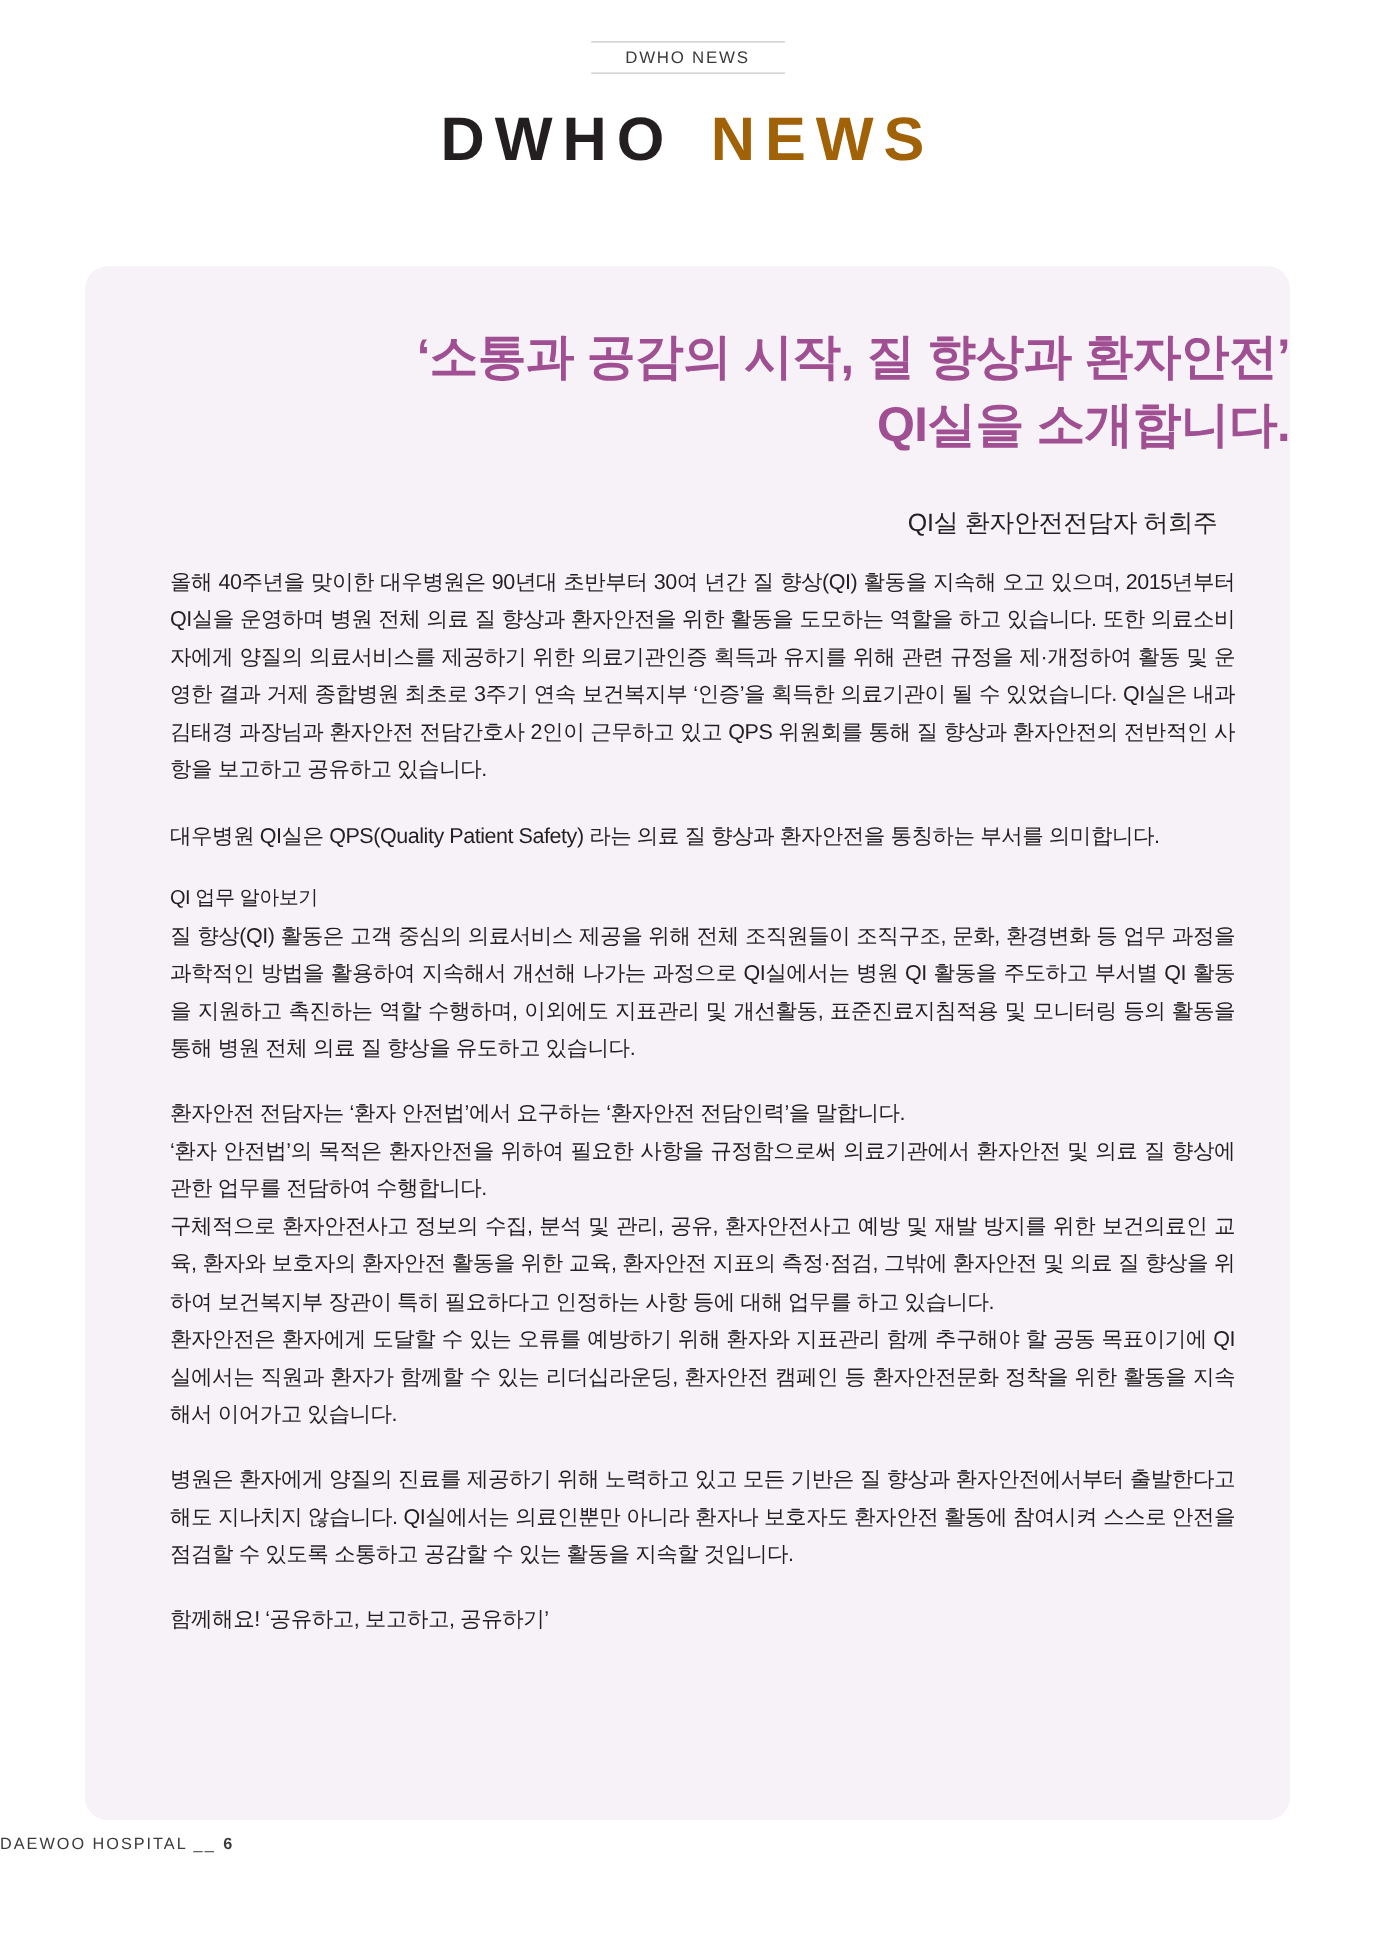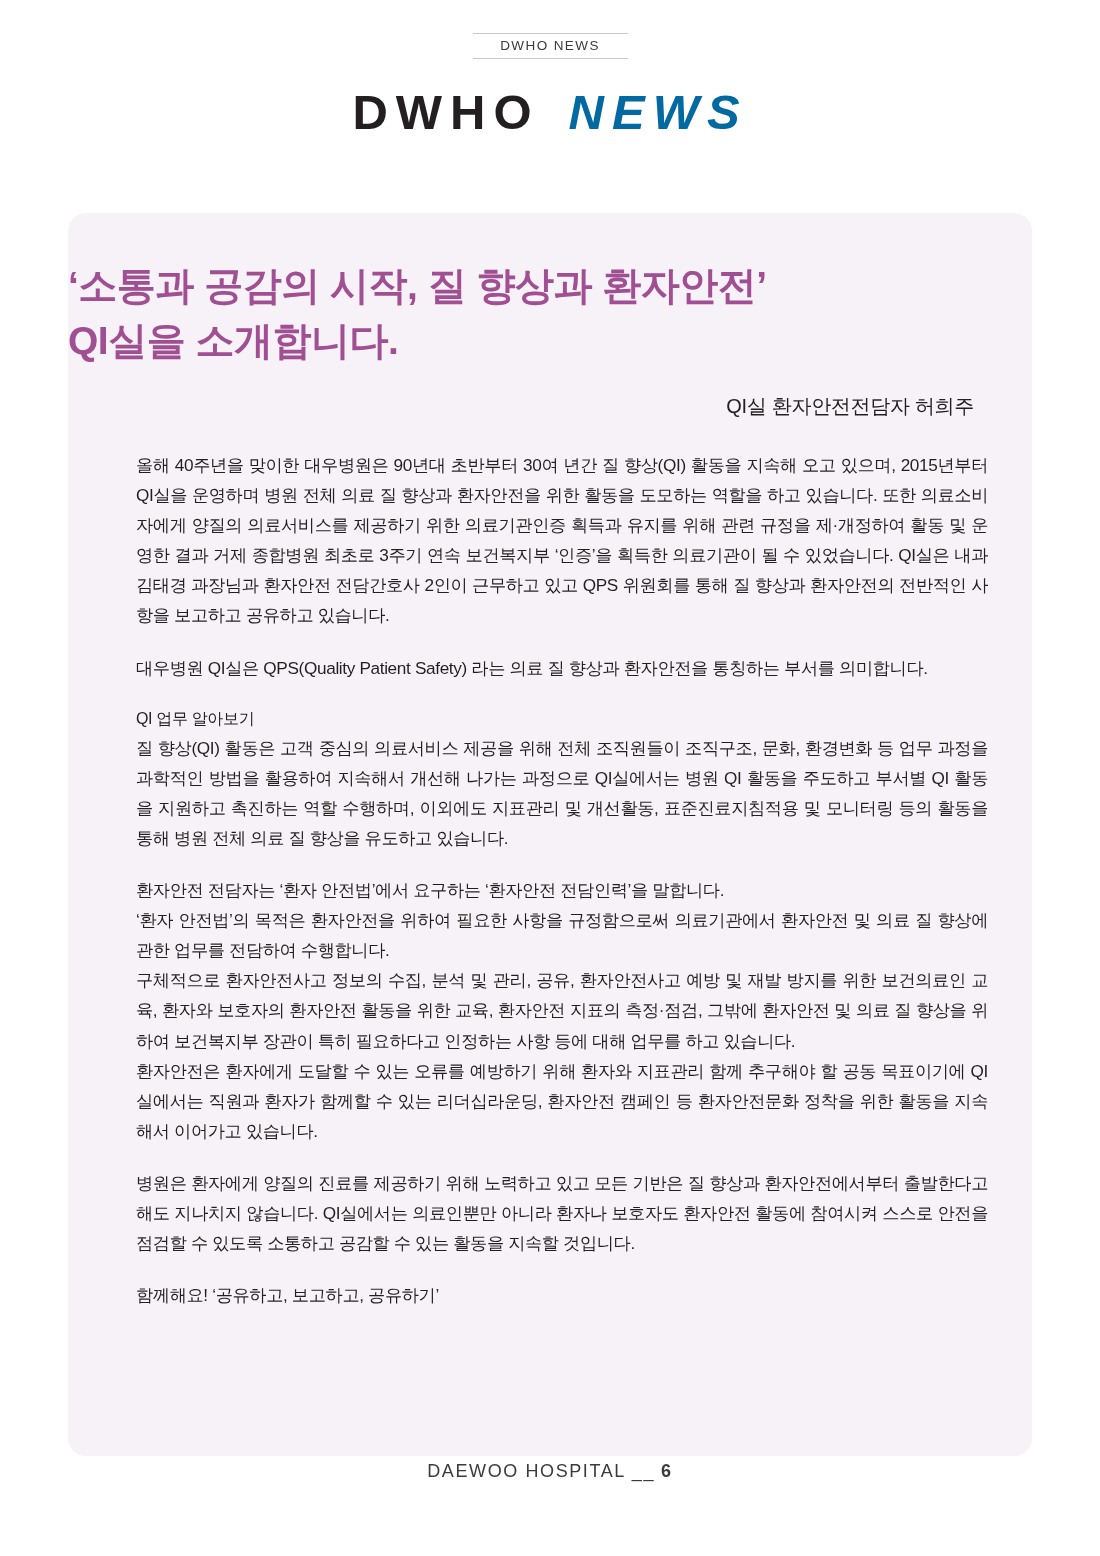--- a/index.html
+++ b/index.html
@@ -61,7 +61,7 @@
     vertical-align: baseline;
   }
   .masthead .dwho { color: #231f20; }
-  .masthead .news { color: #0369a1; margin-left: 29px; font-style: italic; }
+  .masthead .news { color: #a16207; margin-left: 29px; }
 
   
   .card {

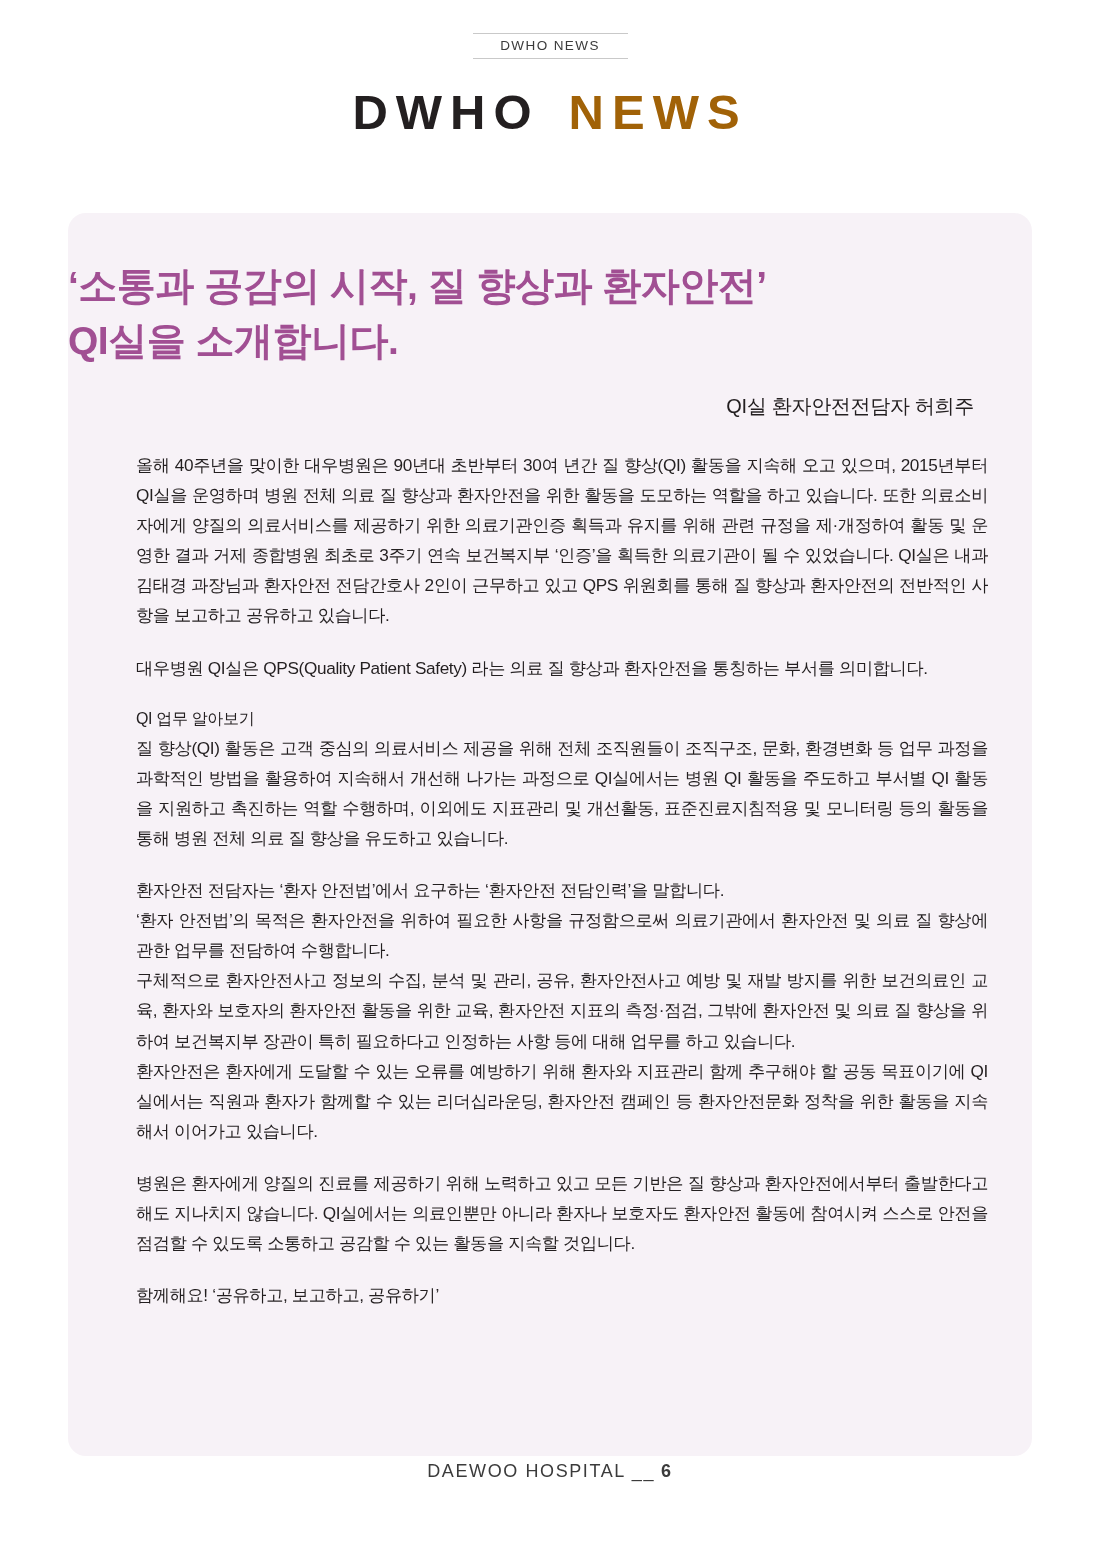--- a/index.html
+++ b/index.html
@@ -79,7 +79,7 @@
     top: 45px;
     left: 0;
     width: 964px;
-    text-align: left;
+    text-align: right;
   }
   .title-line {
     color: #a14f93;

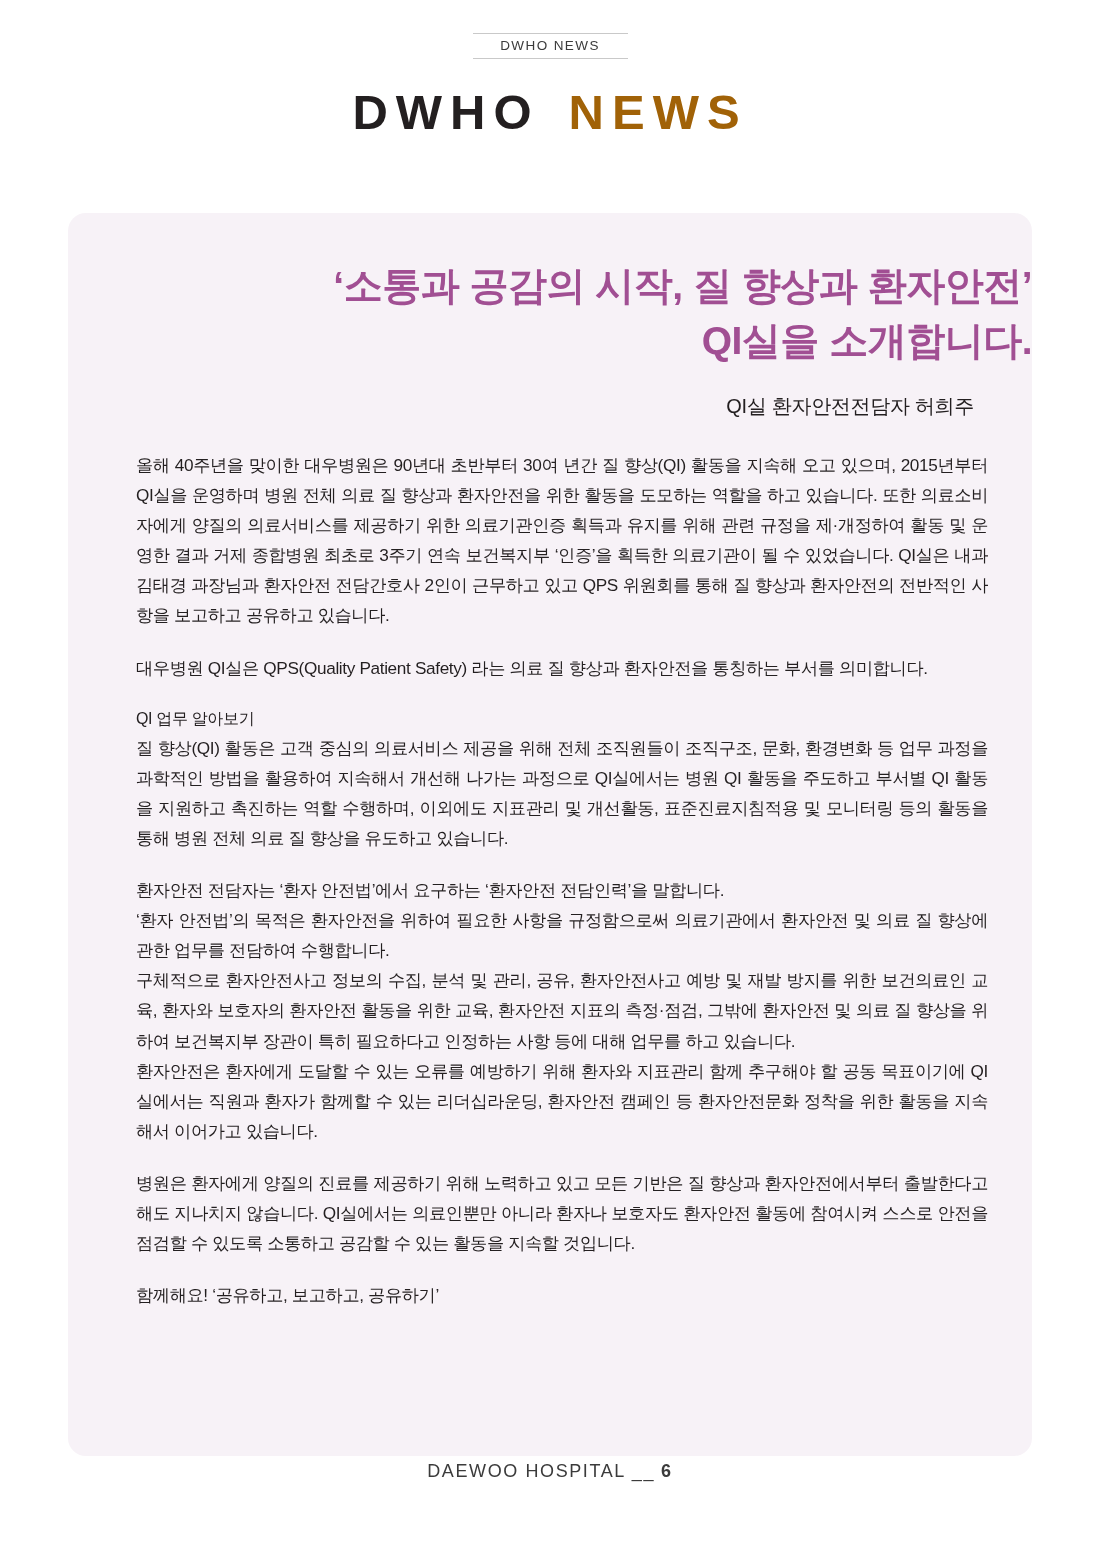--- a/index.html
+++ b/index.html
@@ -91,7 +91,7 @@
 
   .byline {
     position: absolute;
-    top: 180px;
+    top: 192px;
     right: 58px;
     font-size: 20px;
     color: #231f20;

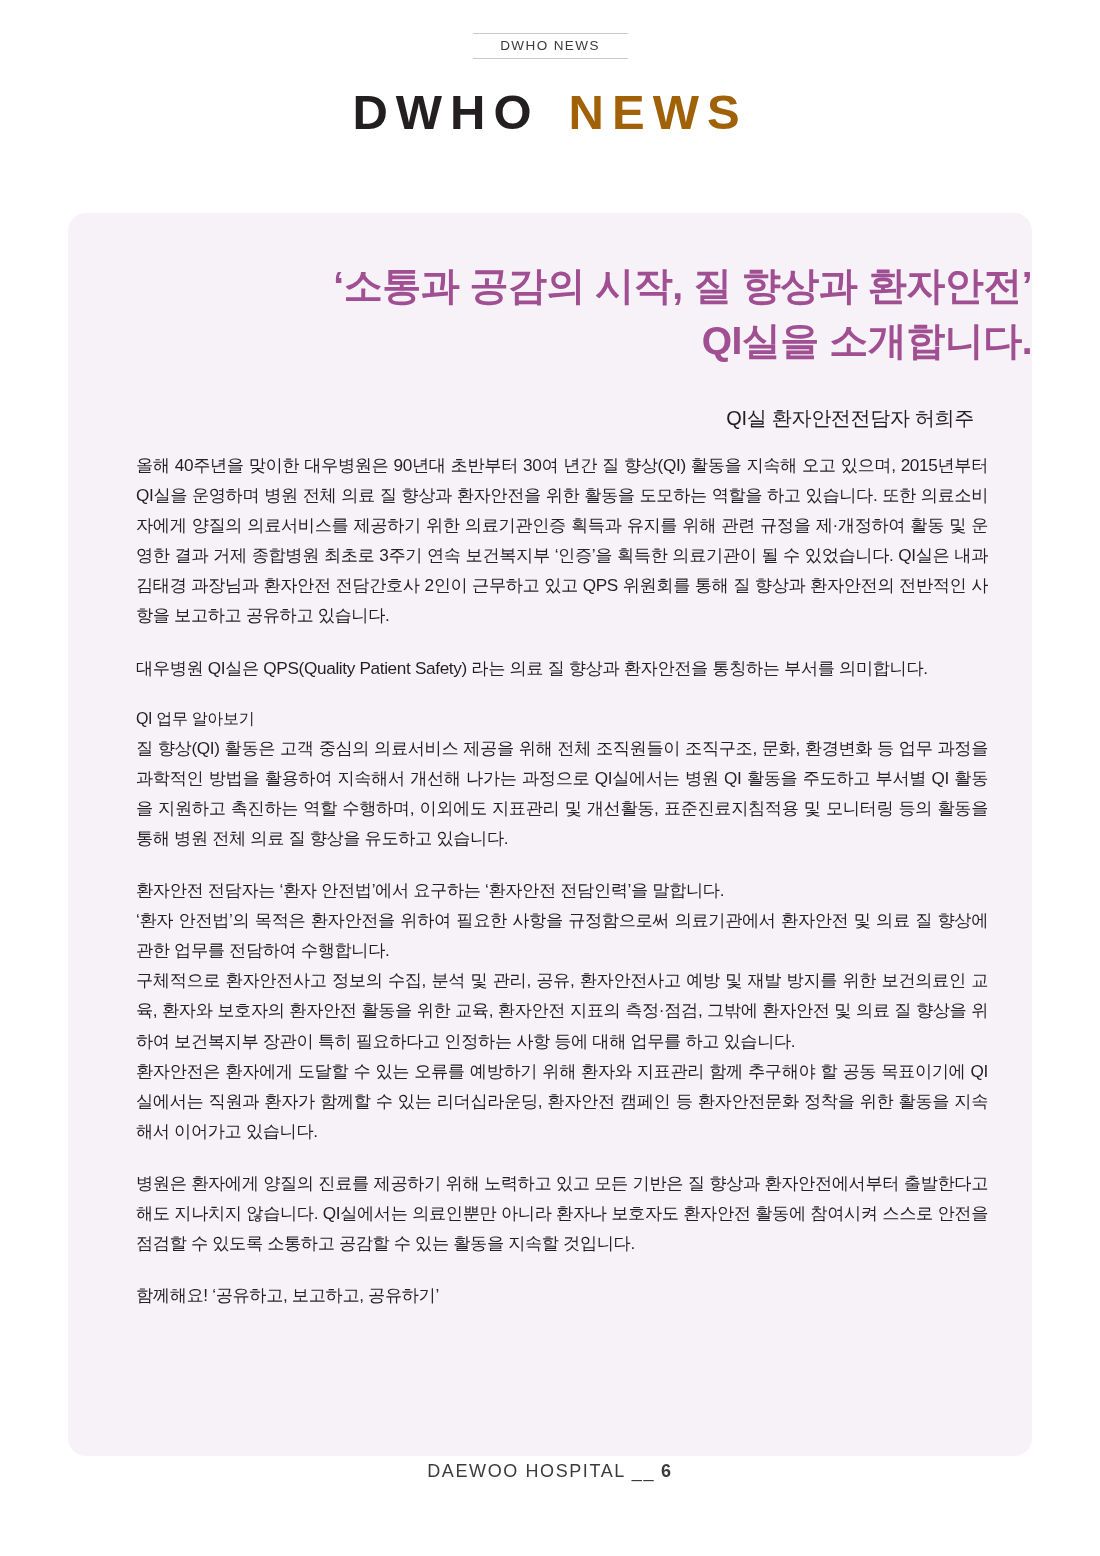--- a/index.html
+++ b/index.html
@@ -127,8 +127,8 @@
     bottom: 40px;
     left: 0;
     width: 1100px;
-    text-align: center;
-    font-size: 18px;
+    text-align: left;
+    font-size: 13px;
     letter-spacing: 1.6px;
     color: #3b3b3b;
   }

